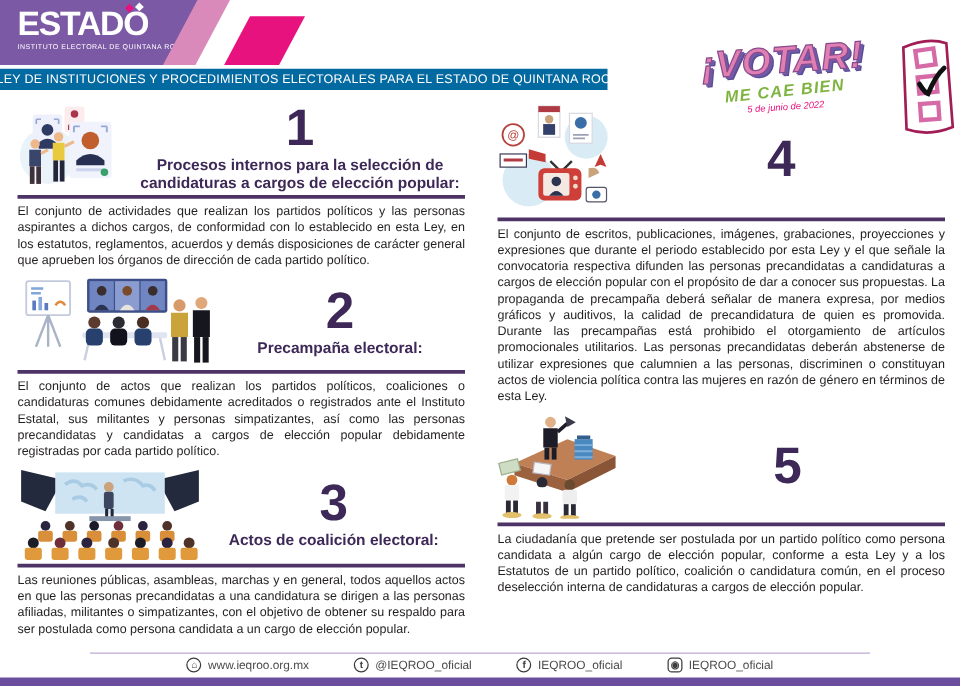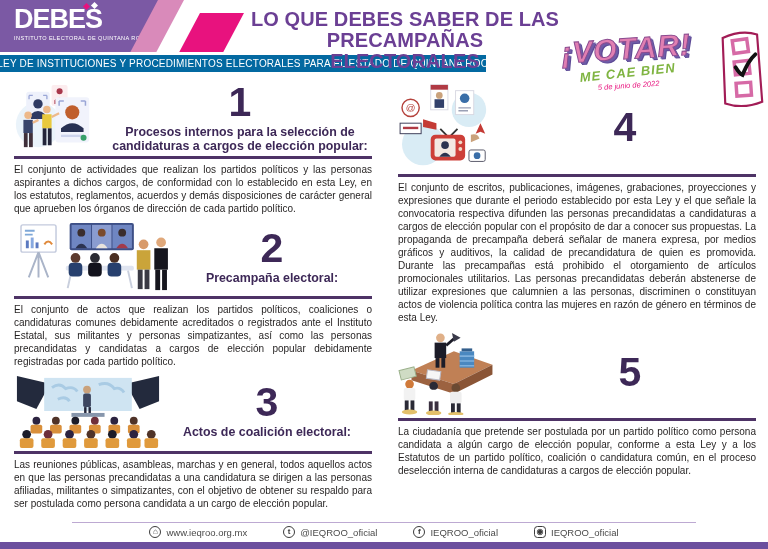--- a/index.html
+++ b/index.html
@@ -86,7 +86,7 @@
   <div class="header">
     <div class="logo-block">
       <div class="logo-text">
-        <span>DEBES</span>
+        <span>ESTADO</span>
         <span class="logo-dots">
             <i></i>
             <i></i>

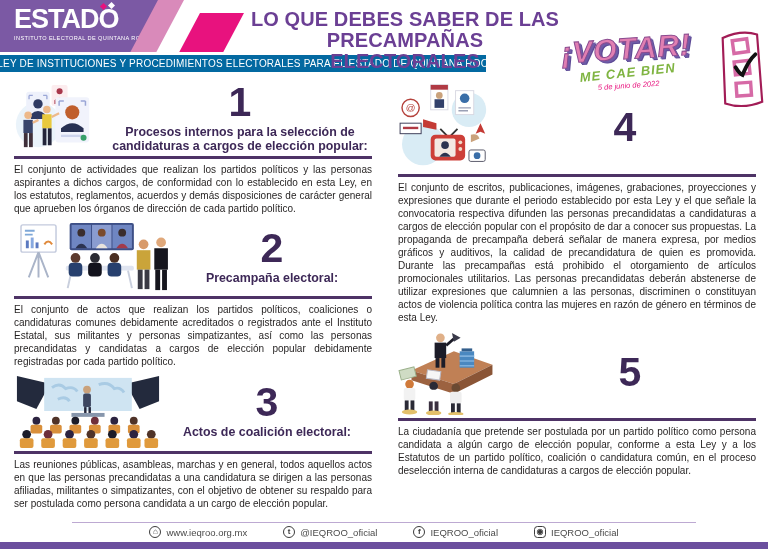--- a/index.html
+++ b/index.html
@@ -96,10 +96,6 @@
     </div>
     <div class="stripe-light"></div>
     <div class="stripe-dark"></div>
-    <div class="header-title">
-      <div>LO QUE DEBES SABER DE LAS</div>
-      <div>PRECAMPAÑAS ELECTORALES</div>
-    </div>
     <div class="votar-box">
       <div class="votar-txt">
         <div class="votar-word">¡VOTAR!</div>

